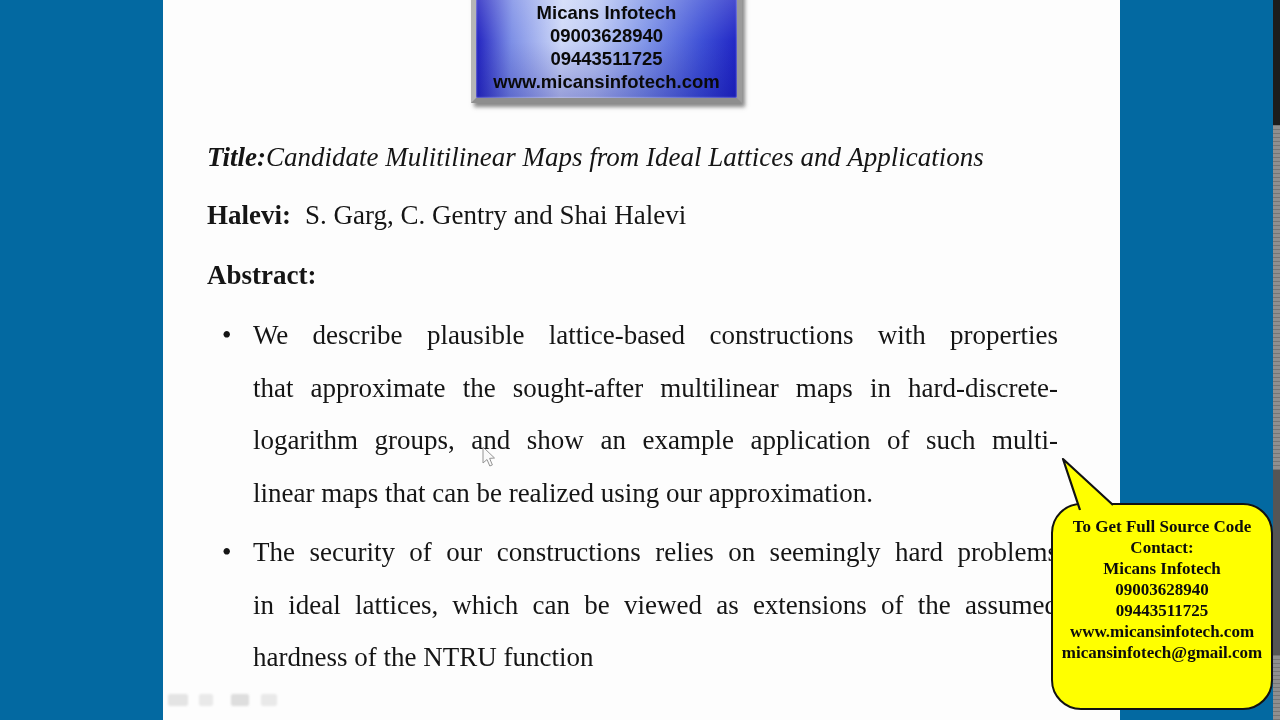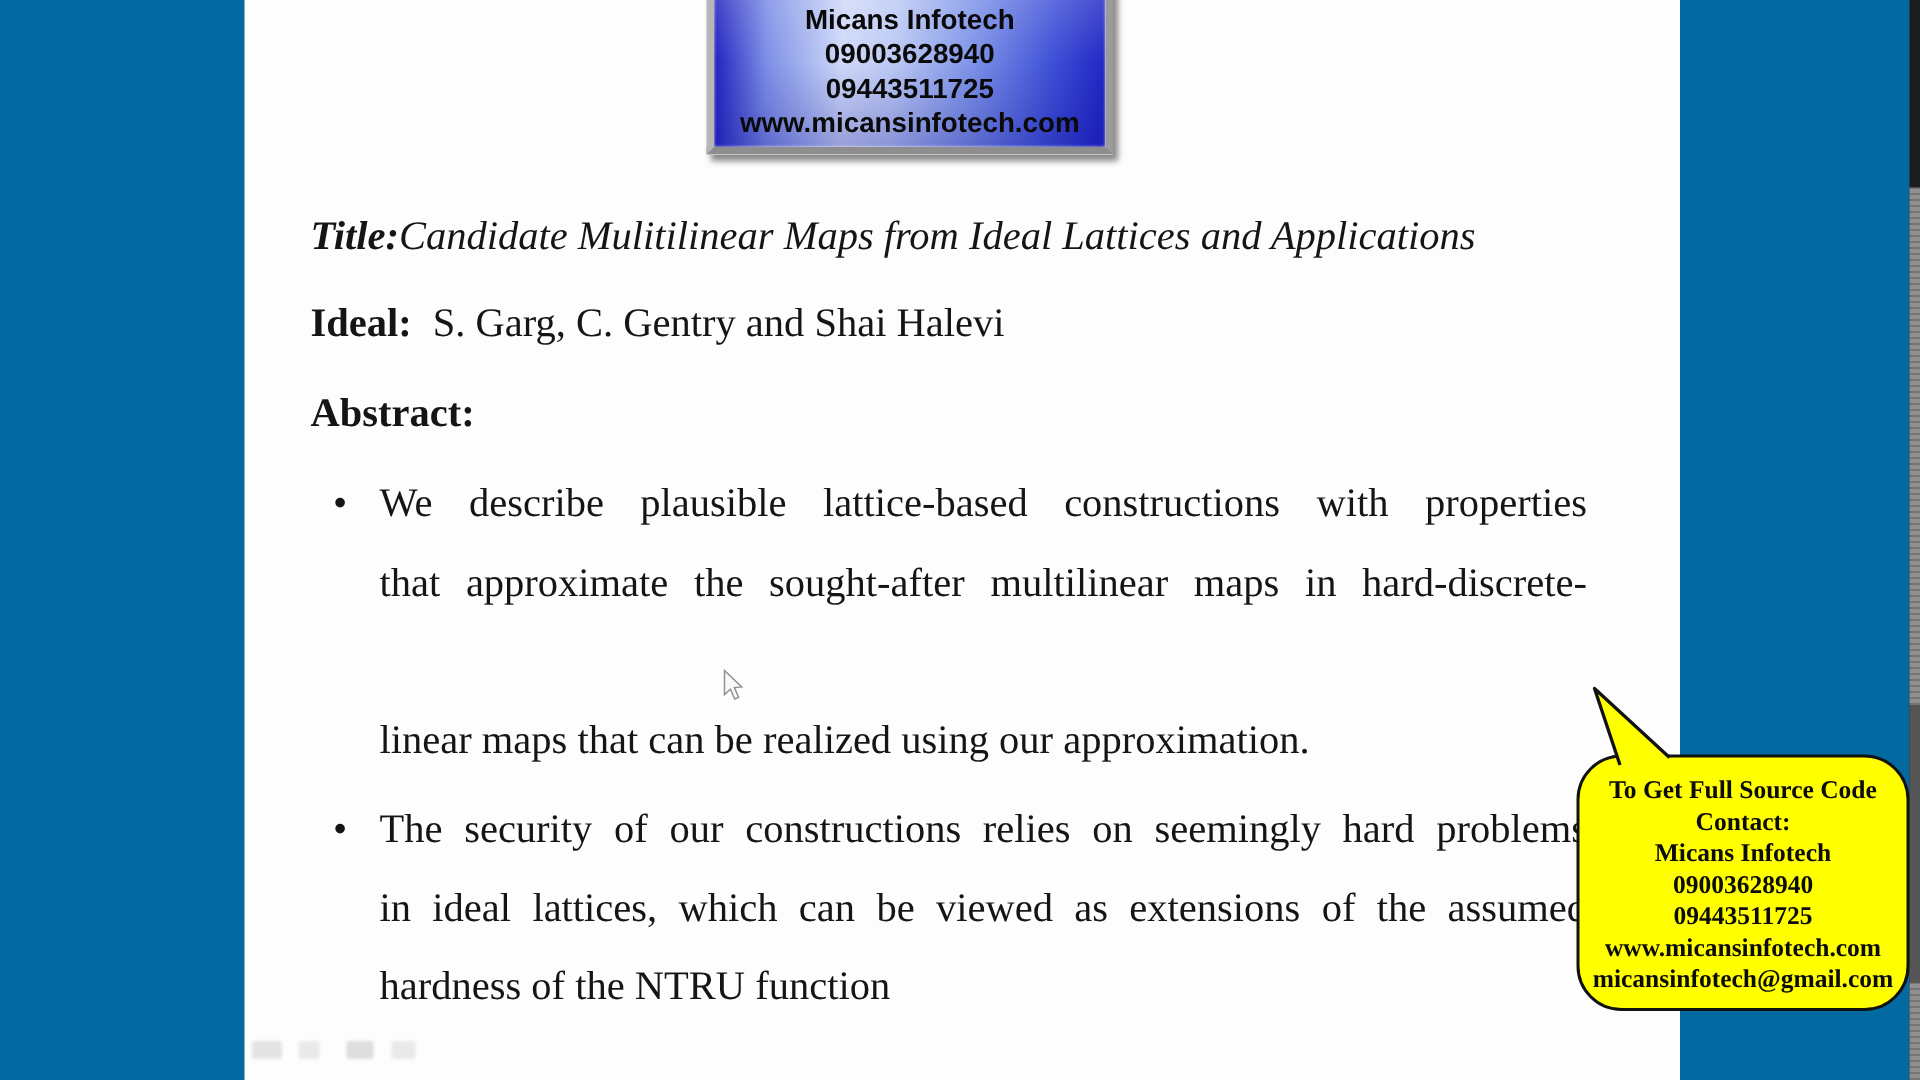--- a/index.html
+++ b/index.html
@@ -63,7 +63,7 @@
   </div>
 
   <div class="docline" style="left:207px;top:198px;">
-    <span class="bold">Ideal:</span><span class="author-gap"></span><span>S. Garg, C. Gentry and Shai Halevi</span>
+    <span class="bold">Halevi:</span><span class="author-gap"></span><span>S. Garg, C. Gentry and Shai Halevi</span>
   </div>
 
   <div class="docline bold" style="left:207px;top:258px;">Abstract:</div>

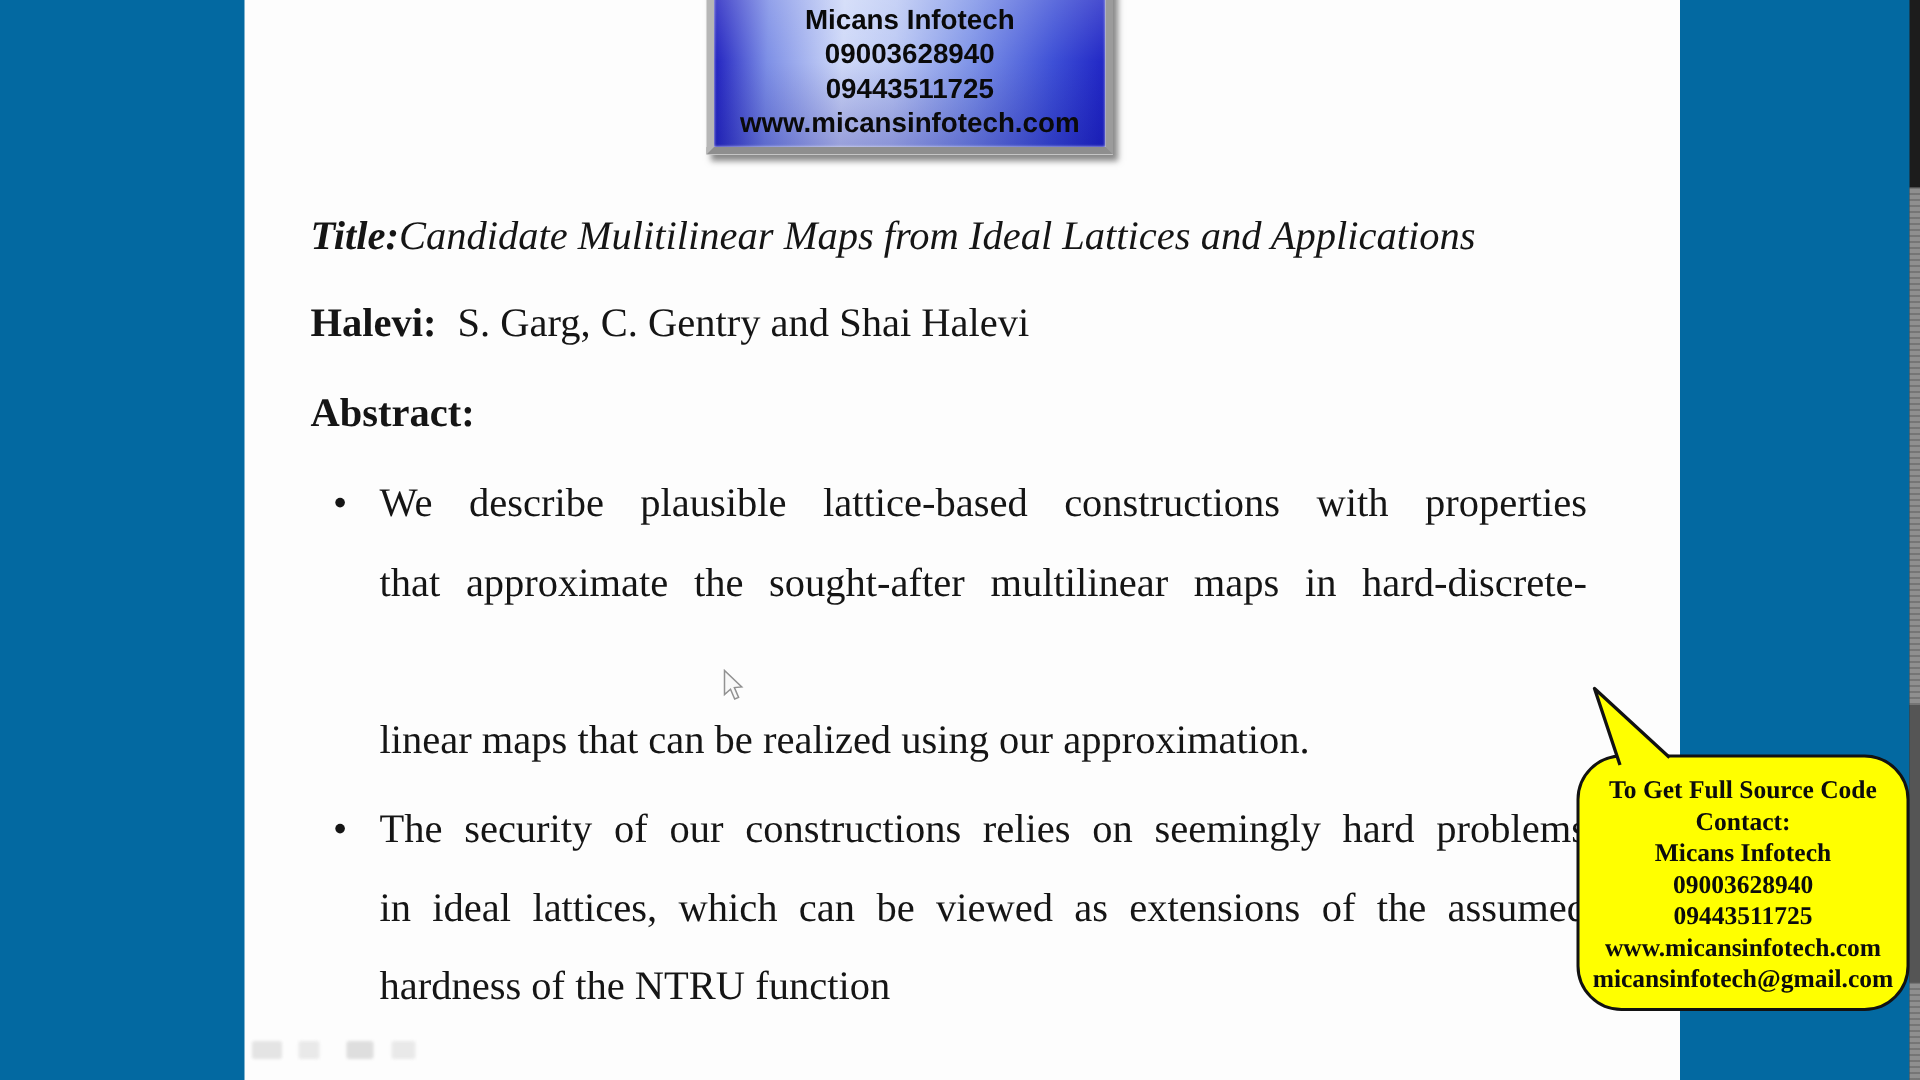--- a/index.html
+++ b/index.html
@@ -71,6 +71,7 @@
   <span class="bullet" style="top:318px;">•</span>
   <div class="wrapline just" style="top:318px;">We describe plausible lattice-based constructions with properties</div>
   <div class="wrapline just" style="top:371px;">that approximate the sought-after multilinear maps in hard-discrete-</div>
+  <div class="wrapline just" style="top:423px;">logarithm groups, and show an example application of such multi-</div>
   <div class="wrapline" style="top:476px;">linear maps that can be realized using our approximation.</div>
 
   <span class="bullet" style="top:535px;">•</span>

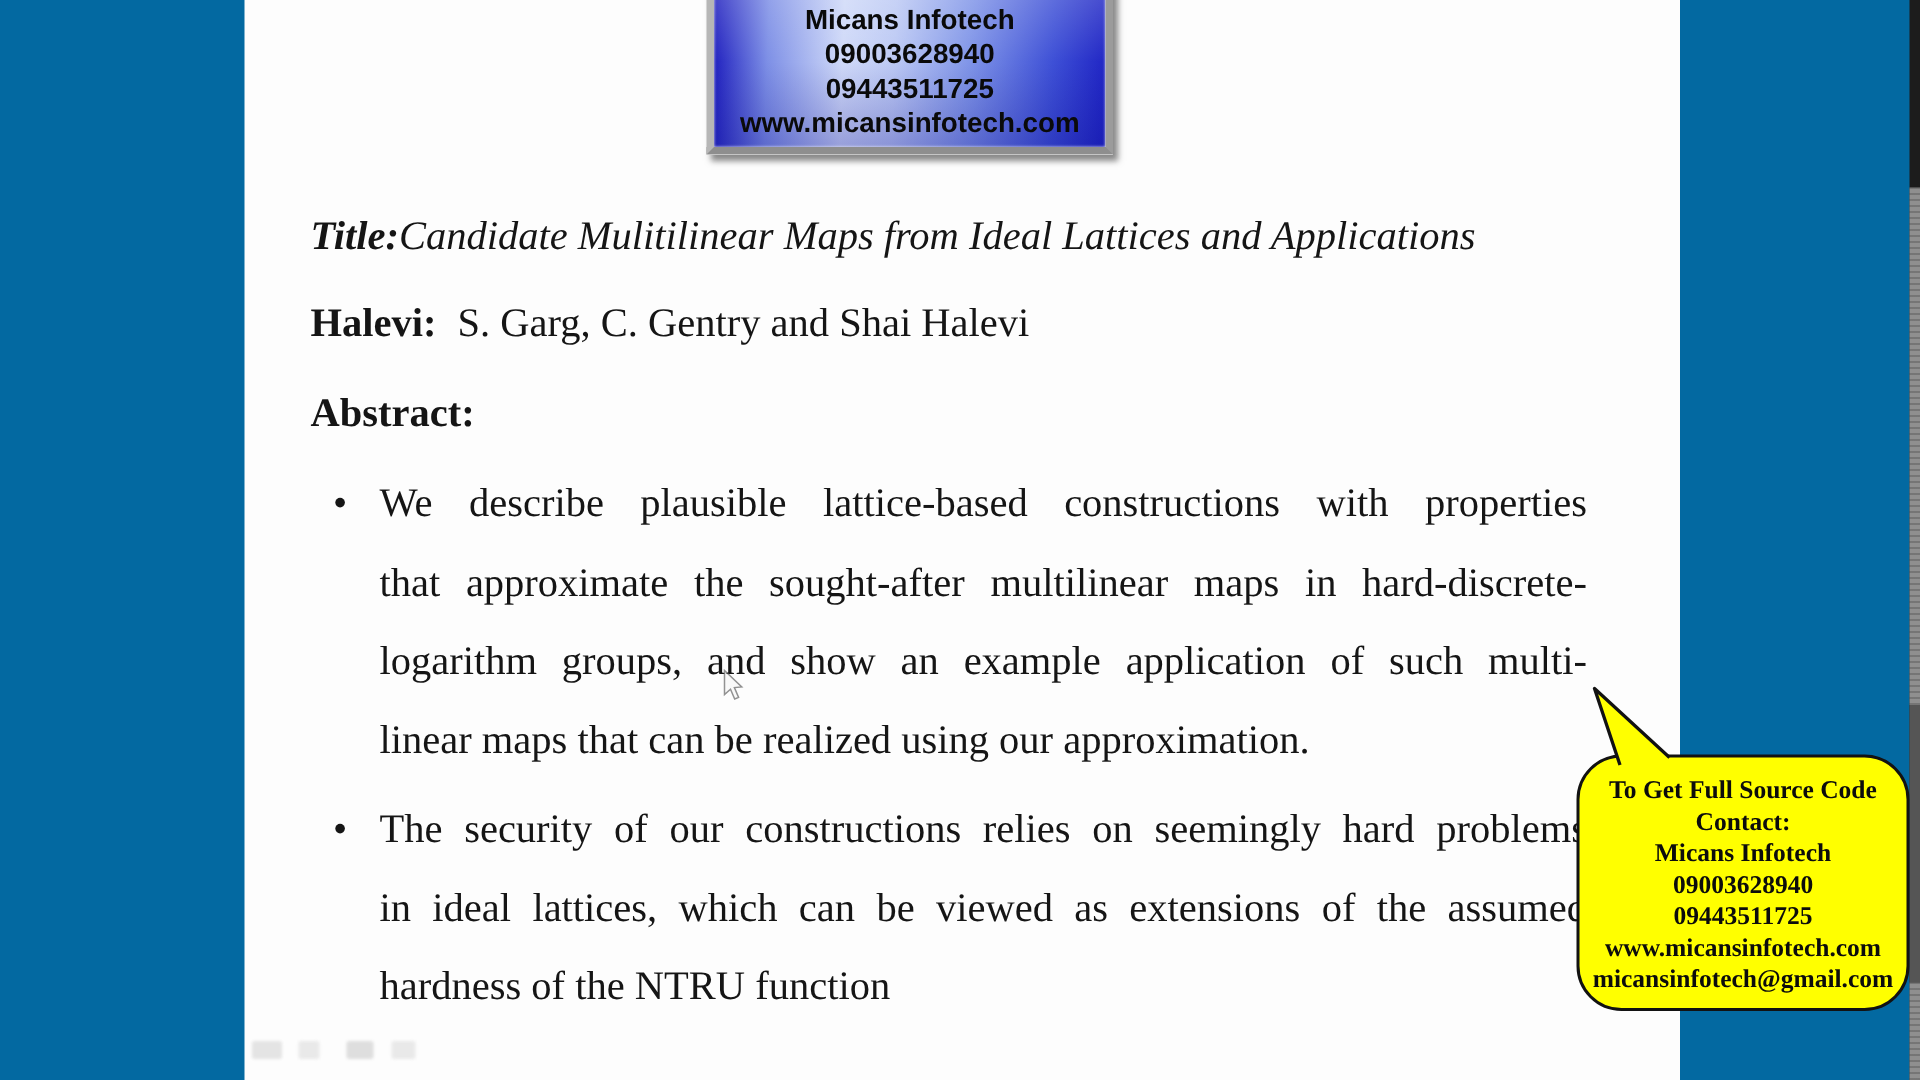--- a/index.html
+++ b/index.html
@@ -27,7 +27,7 @@
   .bullet{position:absolute;left:222px;color:#151515;font-size:27px;line-height:34px;}
   .author-gap{display:inline-block;width:14px;}
   
-  .bubble{position:absolute;left:1051px;top:503px;width:222px;height:171px;box-sizing:border-box;
+  .bubble{position:absolute;left:1051px;top:503px;width:222px;height:207px;box-sizing:border-box;
           background:#ffff00;border:2px solid #121212;border-radius:30px;z-index:6;overflow:hidden;}
   .bubble-inner{position:absolute;left:0;right:0;top:11px;text-align:center;
                 font-family:"Liberation Serif", serif;font-weight:bold;font-size:17px;

